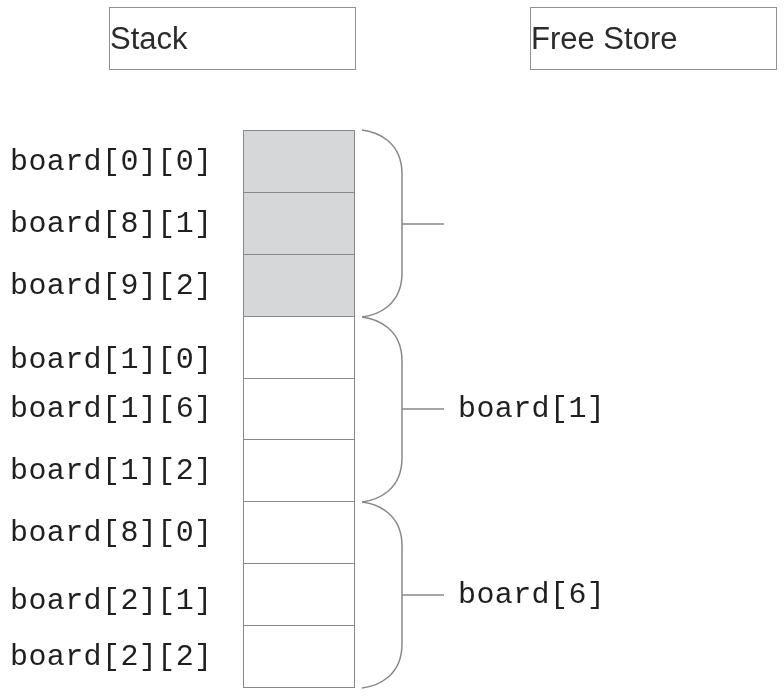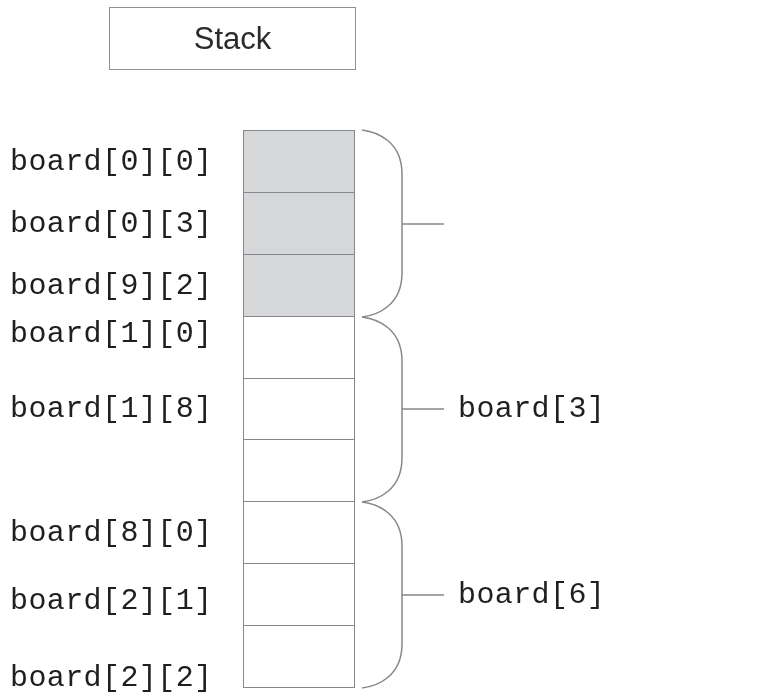--- a/index.html
+++ b/index.html
@@ -22,7 +22,7 @@
     box-sizing:border-box;
     border:1.5px solid #8f9194;
     background:#ffffff;
-    display:flex;align-items:center;justify-content:center;
+    display:flex;align-items:center;
     font-size:31px;color:var(--sans-text);
   }
   .stack-box{left:109px;}

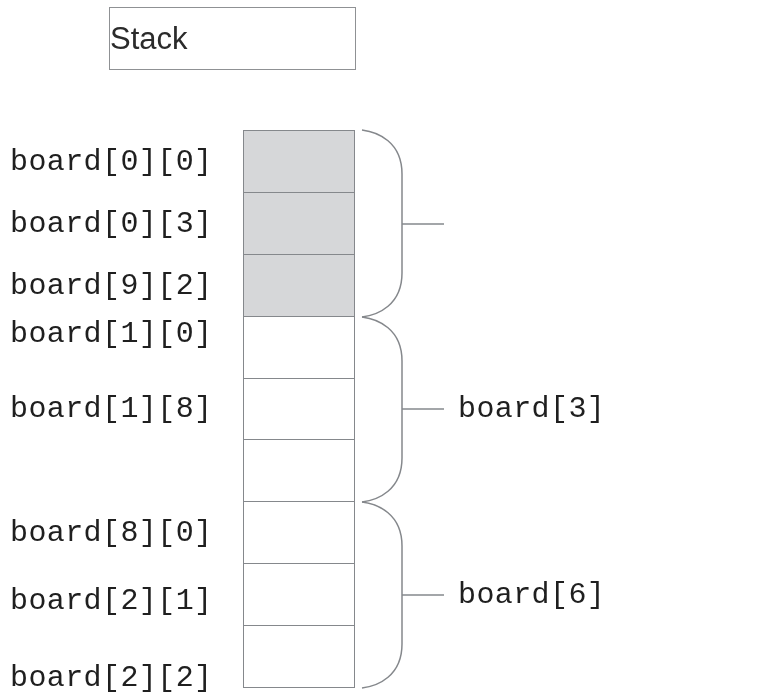--- a/index.html
+++ b/index.html
@@ -64,6 +64,9 @@
   <div class="title-box stack-box">
     <span>Stack</span>
   </div>
+  <div class="title-box freestore-box">
+    <span>Free Store</span>
+  </div>
 
   <div class="mono-label cell-label" style="top:162px">board[0][0]</div>
   <div class="mono-label cell-label" style="top:224px">board[0][3]</div>

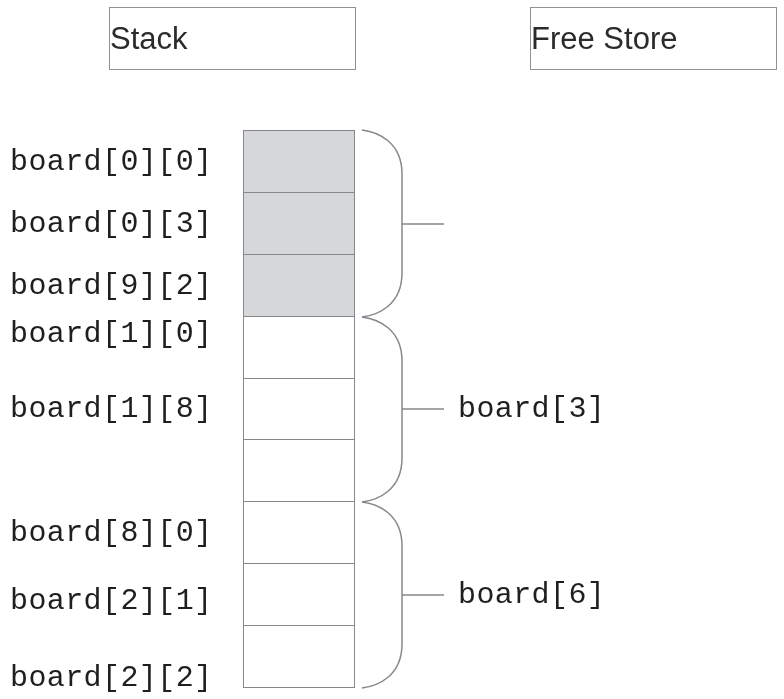--- a/index.html
+++ b/index.html
@@ -69,7 +69,7 @@
   </div>
 
   <div class="mono-label cell-label" style="top:162px">board[0][0]</div>
-  <div class="mono-label cell-label" style="top:224px">board[0][3]</div>
+  <div class="mono-label cell-label" style="top:224px">board[8][1]</div>
   <div class="mono-label cell-label" style="top:286px">board[9][2]</div>
   <div class="mono-label cell-label" style="top:334px">board[1][0]</div>
   <div class="mono-label cell-label" style="top:409px">board[1][8]</div>

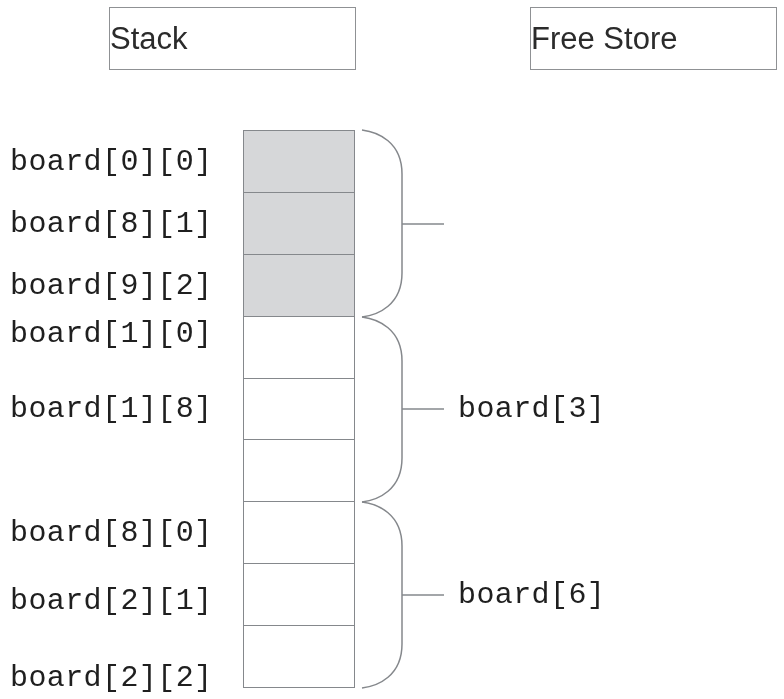--- a/index.html
+++ b/index.html
@@ -71,7 +71,7 @@
   <div class="mono-label cell-label" style="top:162px">board[0][0]</div>
   <div class="mono-label cell-label" style="top:224px">board[8][1]</div>
   <div class="mono-label cell-label" style="top:286px">board[9][2]</div>
-  <div class="mono-label cell-label" style="top:334px">board[1][0]</div>
+  <div class="mono-label cell-label" style="top:360px">board[1][0]</div>
   <div class="mono-label cell-label" style="top:409px">board[1][8]</div>
   <div class="mono-label cell-label" style="top:533px">board[8][0]</div>
   <div class="mono-label cell-label" style="top:601px">board[2][1]</div>

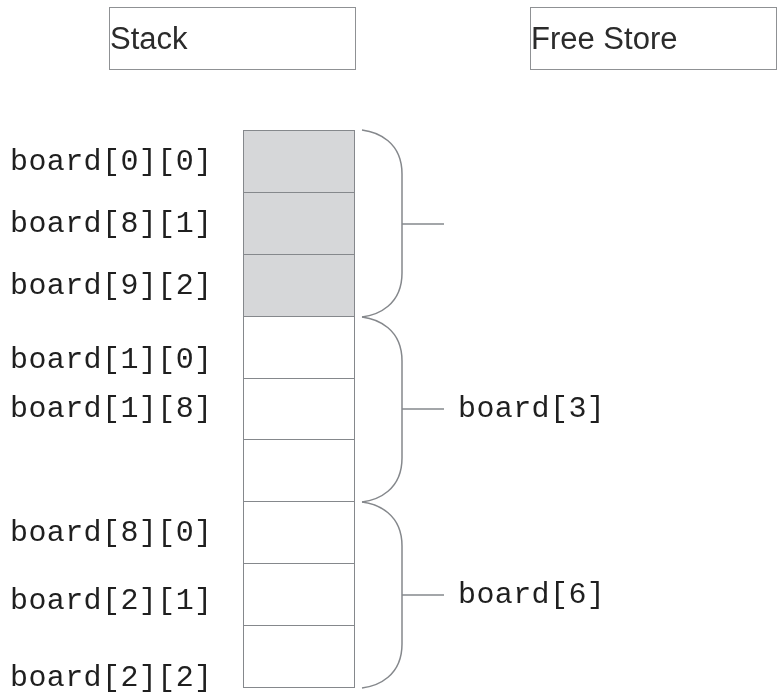--- a/index.html
+++ b/index.html
@@ -72,7 +72,7 @@
   <div class="mono-label cell-label" style="top:224px">board[8][1]</div>
   <div class="mono-label cell-label" style="top:286px">board[9][2]</div>
   <div class="mono-label cell-label" style="top:360px">board[1][0]</div>
-  <div class="mono-label cell-label" style="top:409px">board[1][8]</div>
+  <div class="mono-label cell-label" style="top:409px">board[1][6]</div>
   <div class="mono-label cell-label" style="top:533px">board[8][0]</div>
   <div class="mono-label cell-label" style="top:601px">board[2][1]</div>
   <div class="mono-label cell-label" style="top:678px">board[2][2]</div>

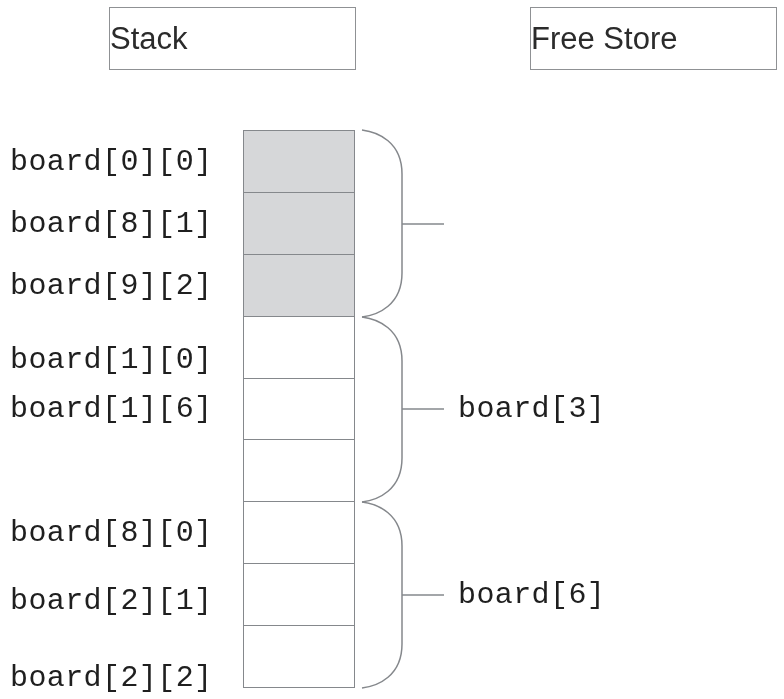--- a/index.html
+++ b/index.html
@@ -100,7 +100,7 @@
     </g>
   </svg>
 
-  <div class="mono-label group-label" style="top:409px">board[3]</div>
+  <div class="mono-label group-label" style="top:409px">board[1]</div>
   <div class="mono-label group-label" style="top:595px">board[6]</div>
 
 </div>

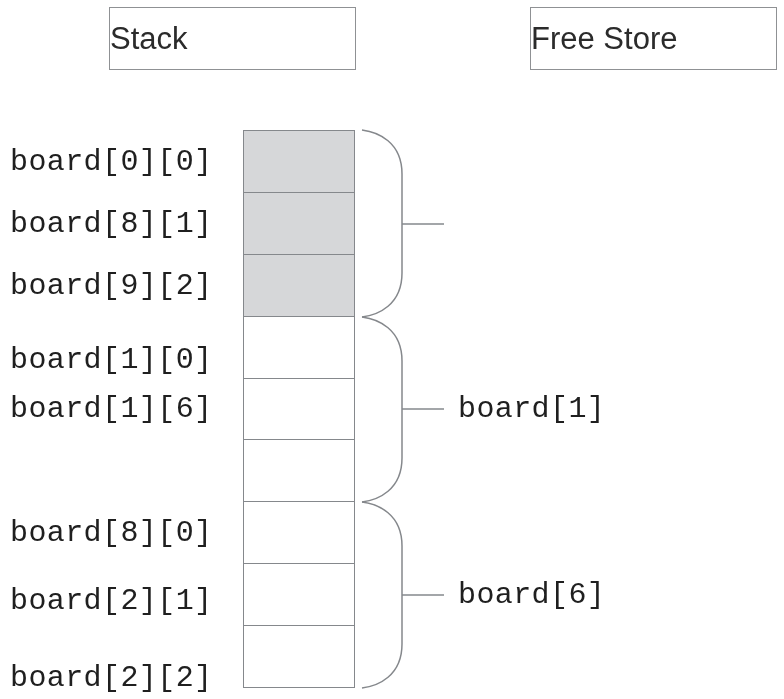--- a/index.html
+++ b/index.html
@@ -73,6 +73,7 @@
   <div class="mono-label cell-label" style="top:286px">board[9][2]</div>
   <div class="mono-label cell-label" style="top:360px">board[1][0]</div>
   <div class="mono-label cell-label" style="top:409px">board[1][6]</div>
+  <div class="mono-label cell-label" style="top:471px">board[1][2]</div>
   <div class="mono-label cell-label" style="top:533px">board[8][0]</div>
   <div class="mono-label cell-label" style="top:601px">board[2][1]</div>
   <div class="mono-label cell-label" style="top:678px">board[2][2]</div>

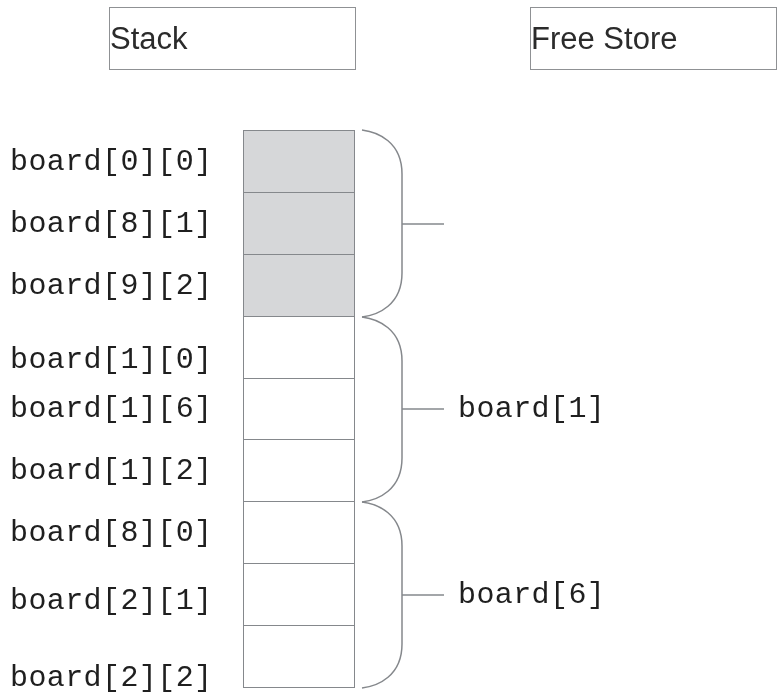--- a/index.html
+++ b/index.html
@@ -76,7 +76,7 @@
   <div class="mono-label cell-label" style="top:471px">board[1][2]</div>
   <div class="mono-label cell-label" style="top:533px">board[8][0]</div>
   <div class="mono-label cell-label" style="top:601px">board[2][1]</div>
-  <div class="mono-label cell-label" style="top:678px">board[2][2]</div>
+  <div class="mono-label cell-label" style="top:657px">board[2][2]</div>
 
   <div class="memory-column">
     <div class="memory-cell shaded"></div>

